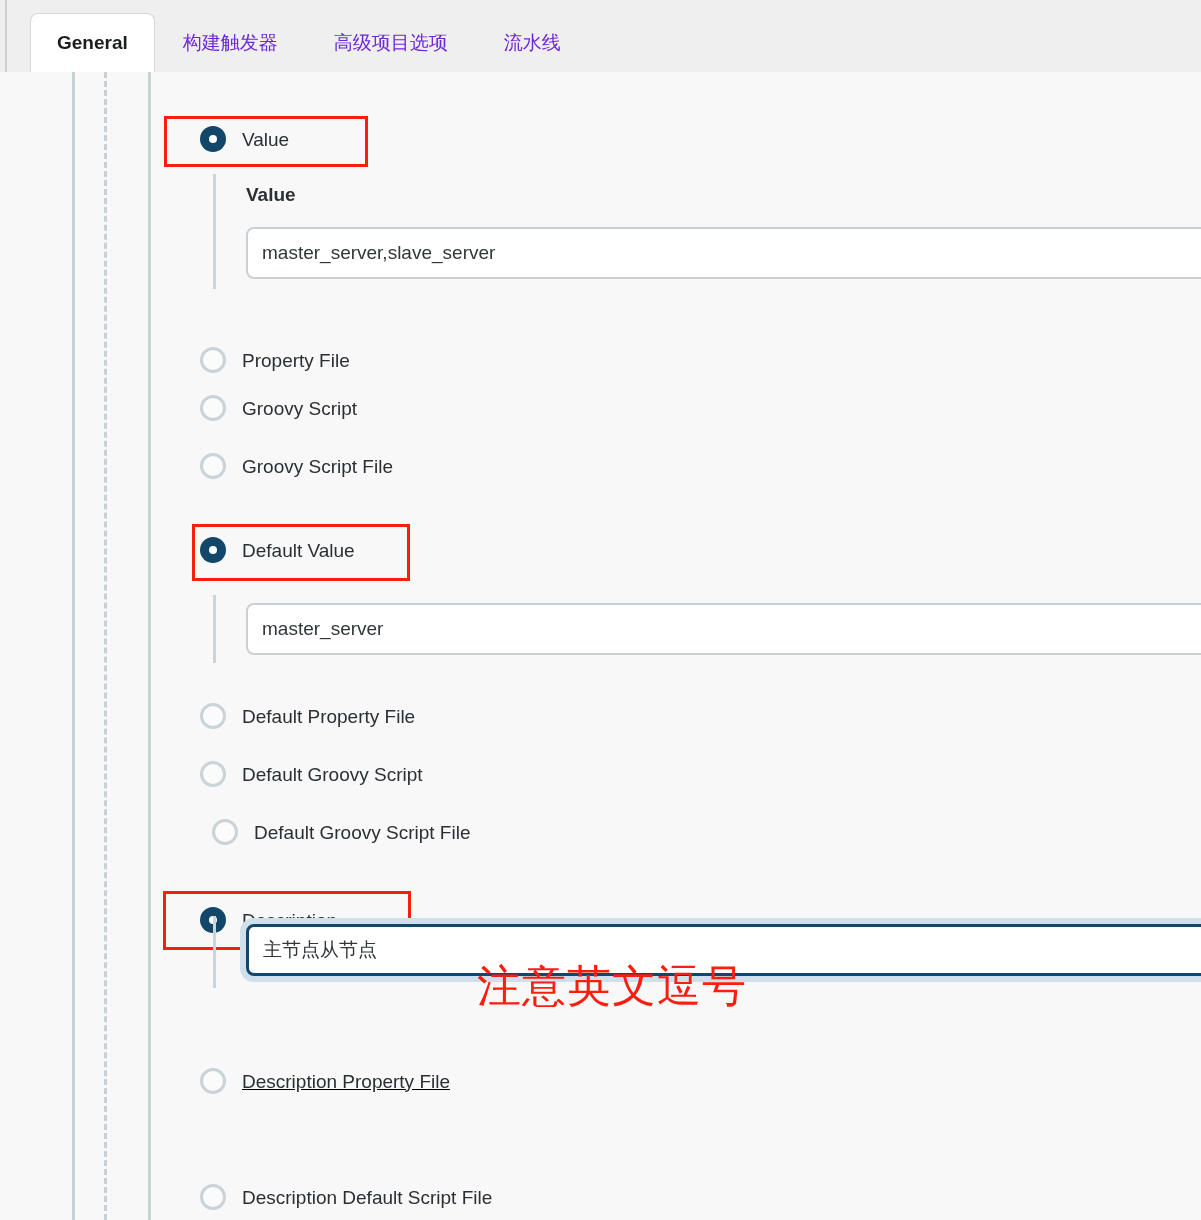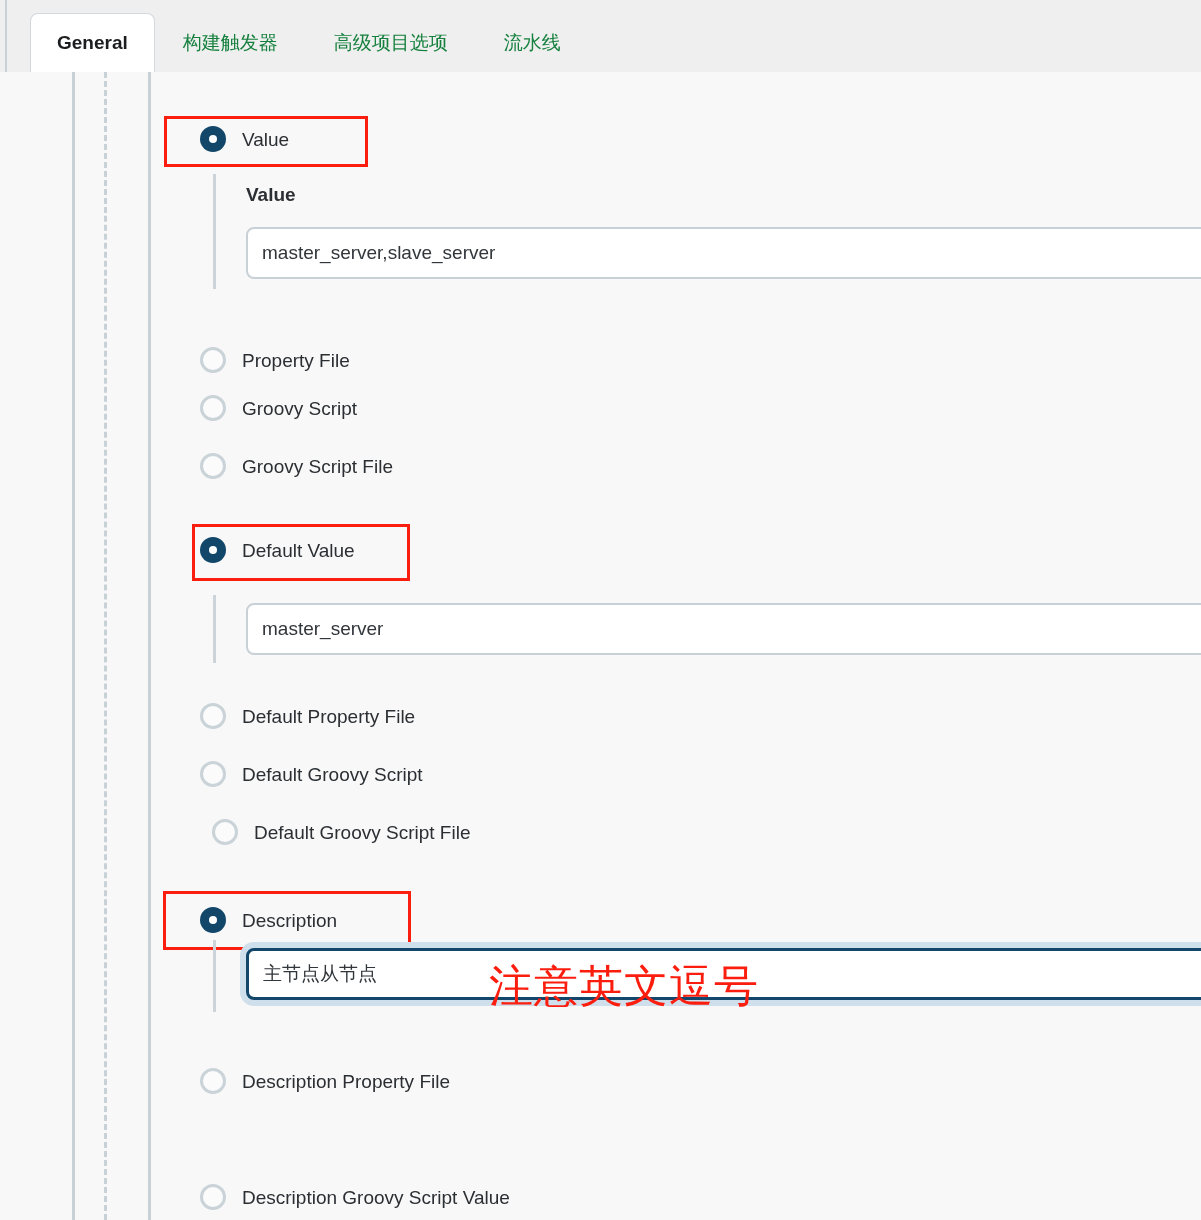--- a/index.html
+++ b/index.html
@@ -51,7 +51,7 @@
     align-items: center;
     justify-content: center;
     font-size: 19px;
-    color: #15803d;
+    color: #6d28d9;
     padding: 0 28px;
     margin-top: 13px;
     height: 59px;

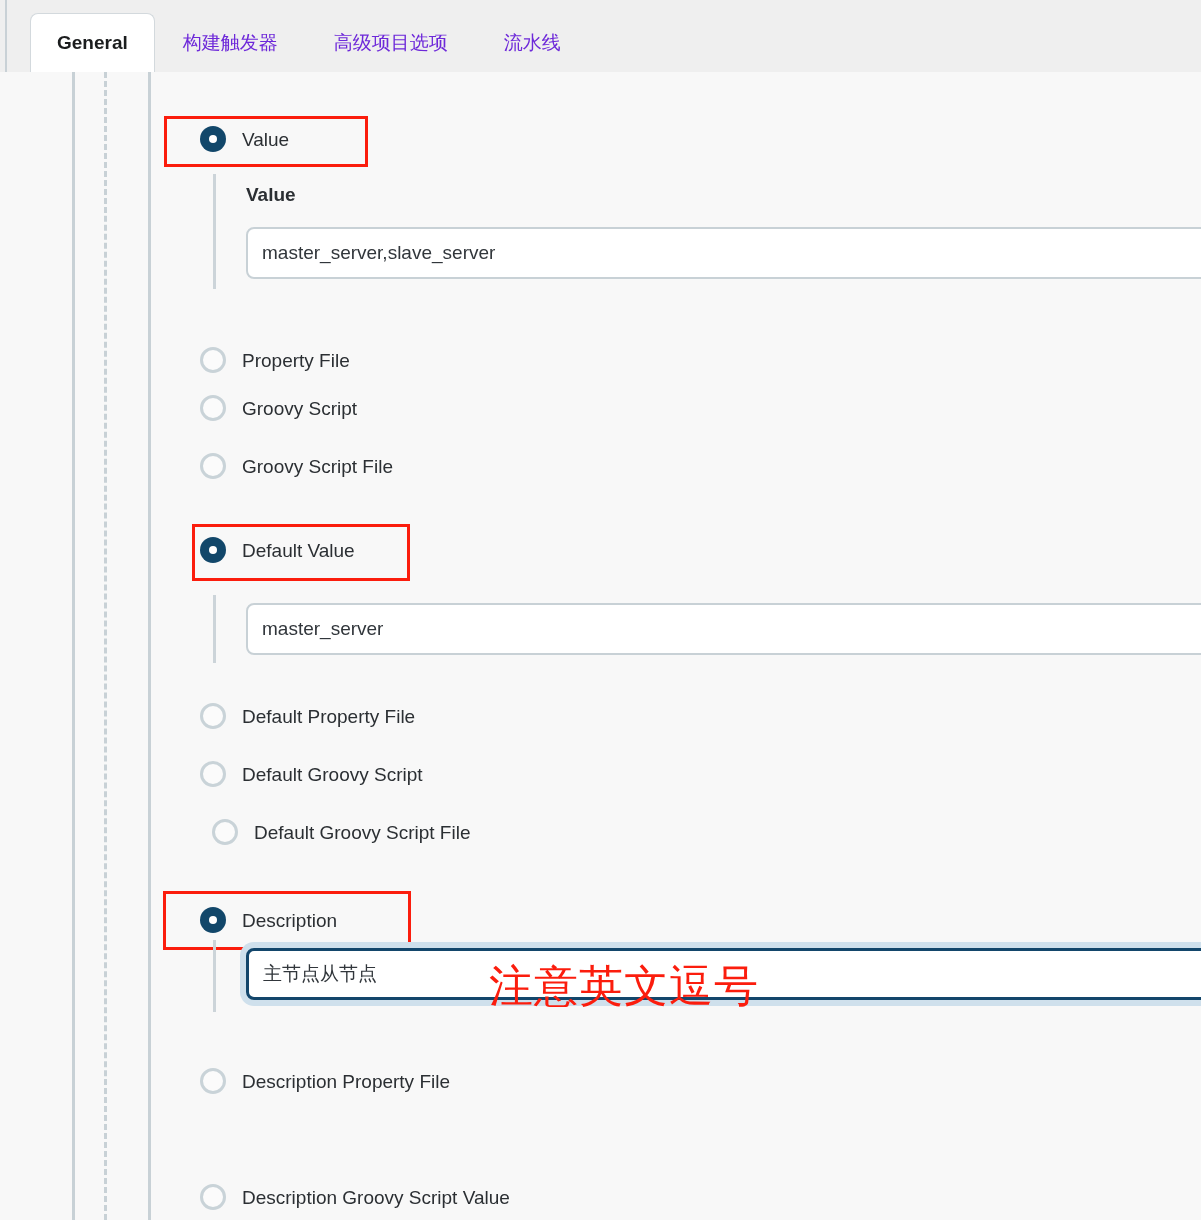--- a/index.html
+++ b/index.html
@@ -318,7 +318,7 @@
       </div>
       <div class="redbox" style="left:-3px; top:819px; width:248px; height:59px;"></div>
 
-      <div class="subgroup" style="top:868px; height:72px; width:798px;">
+      <div class="subgroup" style="top:844px; height:72px; width:798px;">
         <div class="guide" style="height:72px;"></div>
         <input class="text-input focused" style="top: 8px; width: 1010px;" type="text" value="主节点从节点">
       </div>

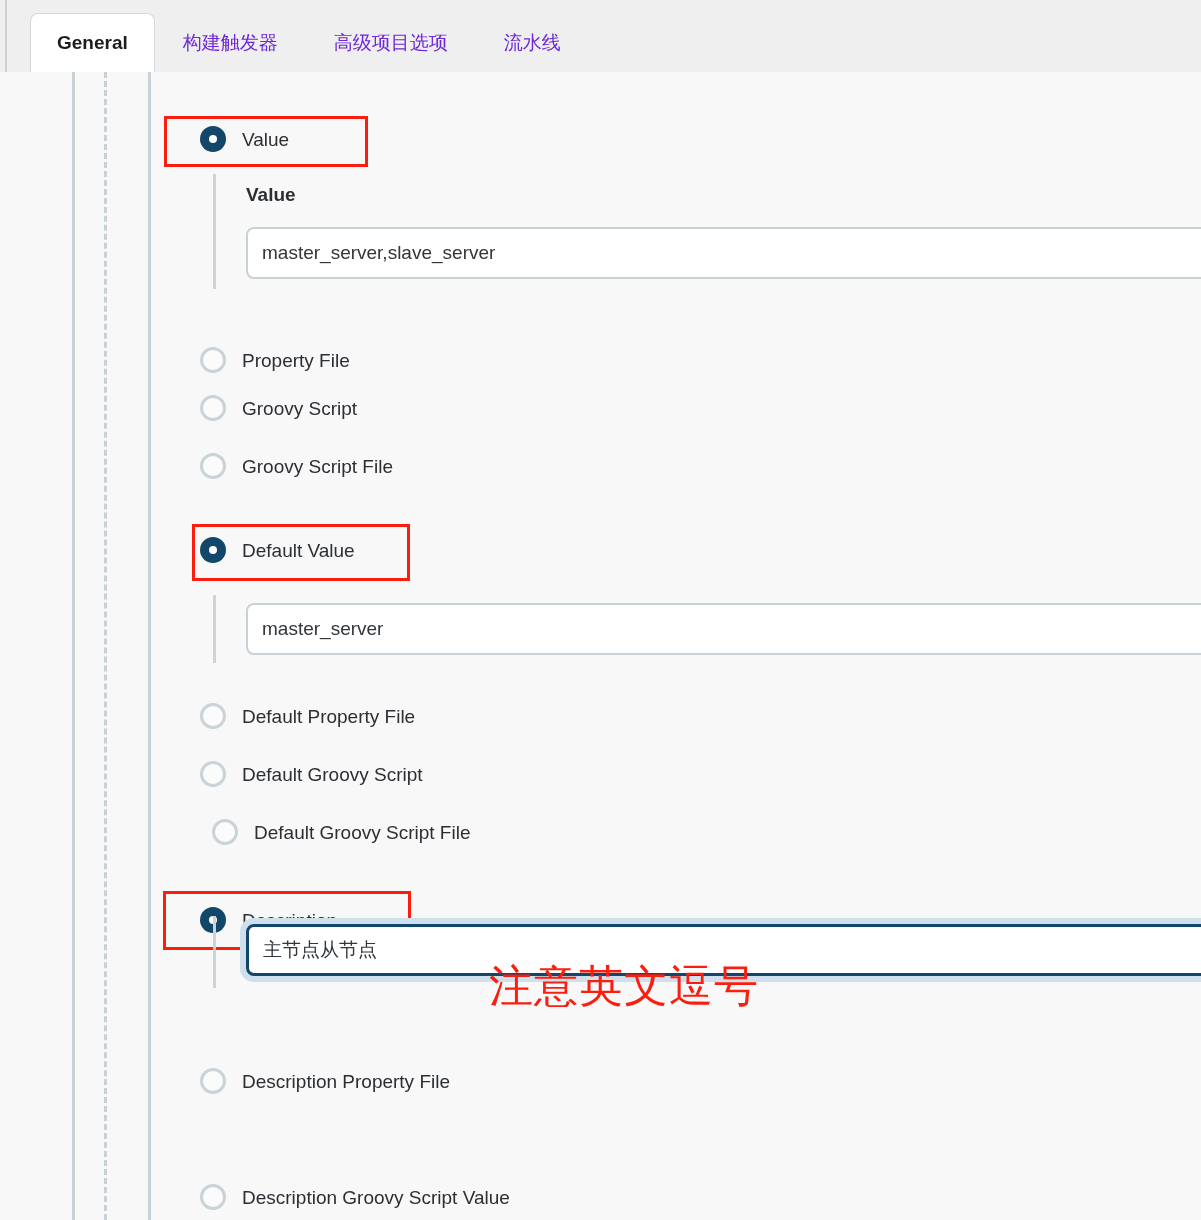--- a/index.html
+++ b/index.html
@@ -215,7 +215,6 @@
     letter-spacing: 1px;
     white-space: nowrap;
     font-family: "DejaVu Sans", "Liberation Sans", sans-serif;
-    margin-left: 12px;
   }
 </style>
 </head>

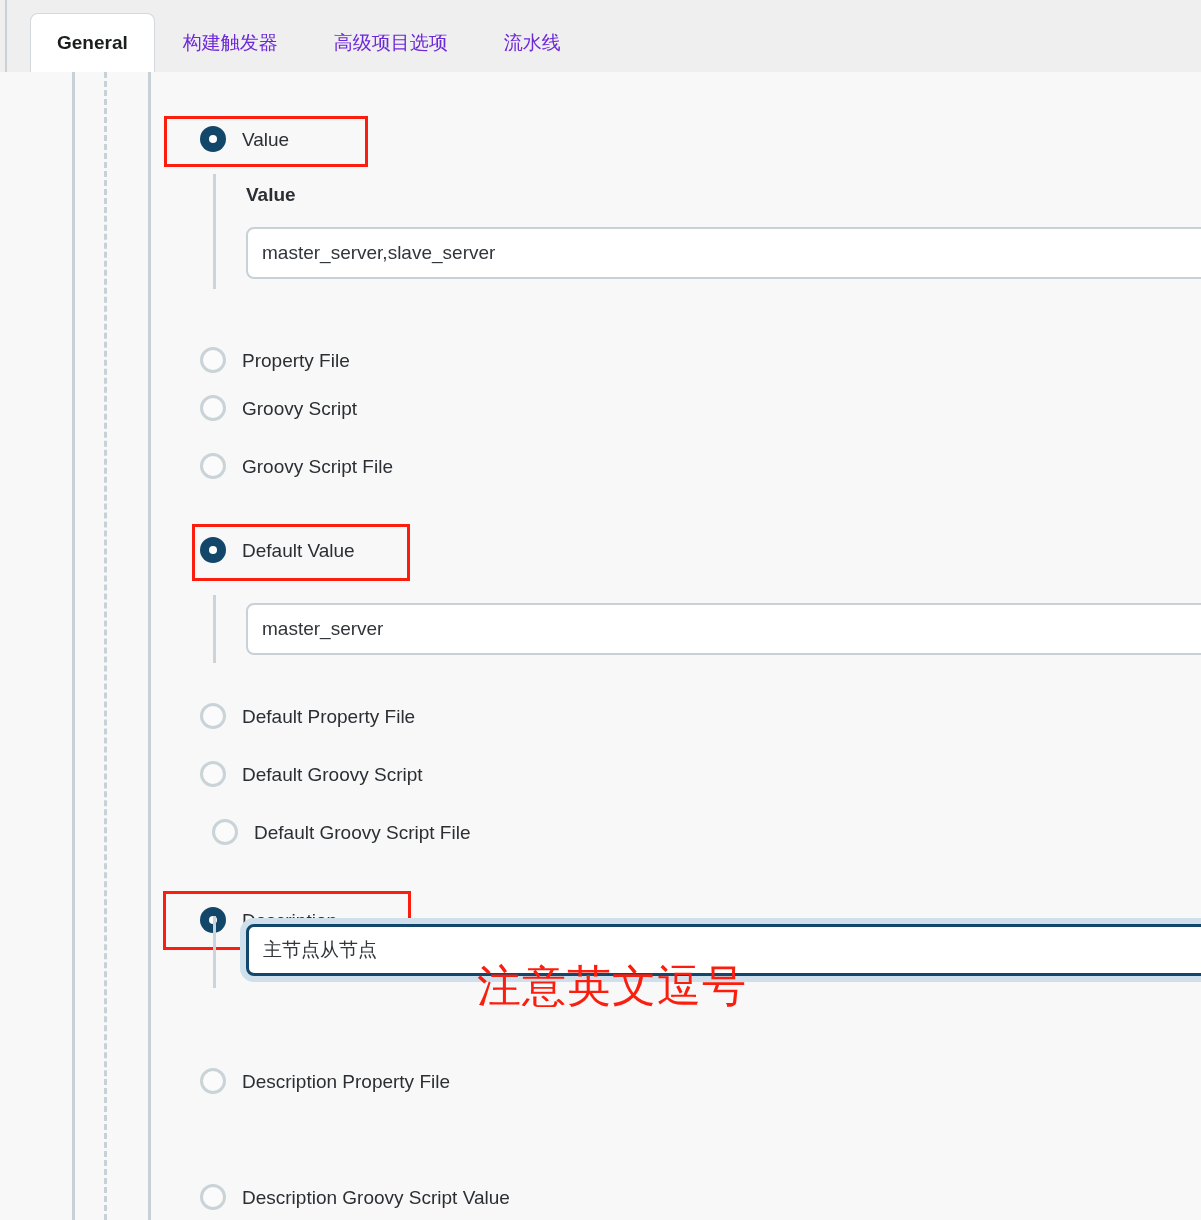--- a/index.html
+++ b/index.html
@@ -322,7 +322,7 @@
         <input class="text-input focused" style="top: 8px; width: 1010px;" type="text" value="主节点从节点">
       </div>
 
-      <div class="radio-row" style="top:989px; left:0;">
+      <div class="radio-row" style="top:989px; left:0;text-decoration:underline;">
         <div class="rpad">
           <span class="radio off"></span>
           <span class="radio-label">Description Property File</span>

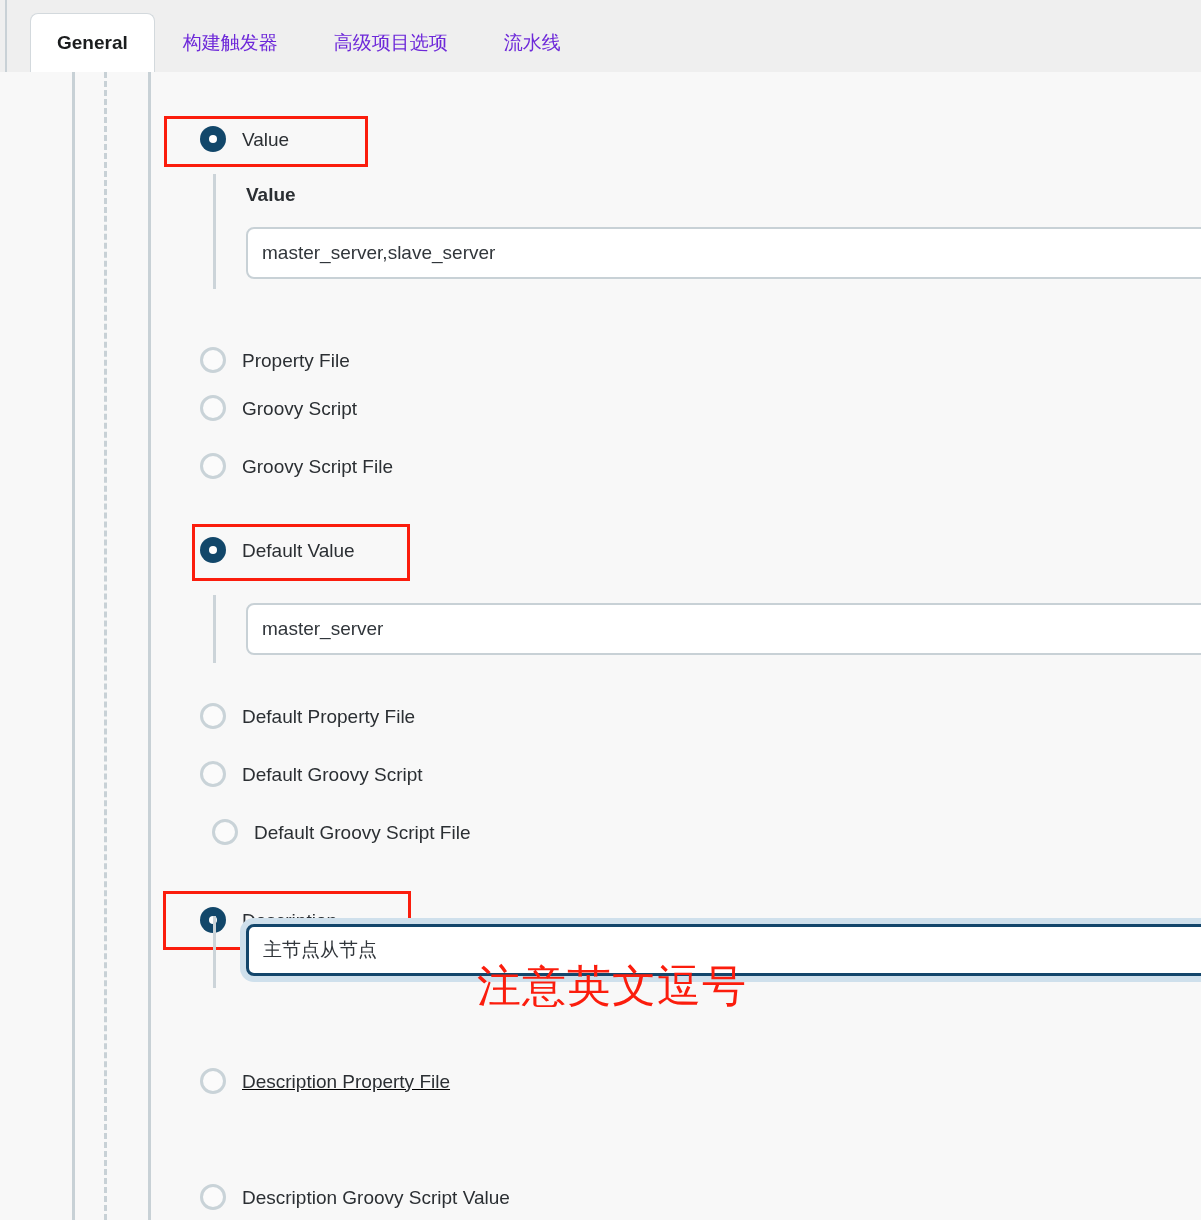--- a/index.html
+++ b/index.html
@@ -333,7 +333,7 @@
       <div class="radio-row" style="top:1105px; left:0;">
         <div class="rpad">
           <span class="radio off"></span>
-          <span class="radio-label">Description Groovy Script Value</span>
+          <span class="radio-label">Description Default Script File</span>
         </div>
       </div>
 

